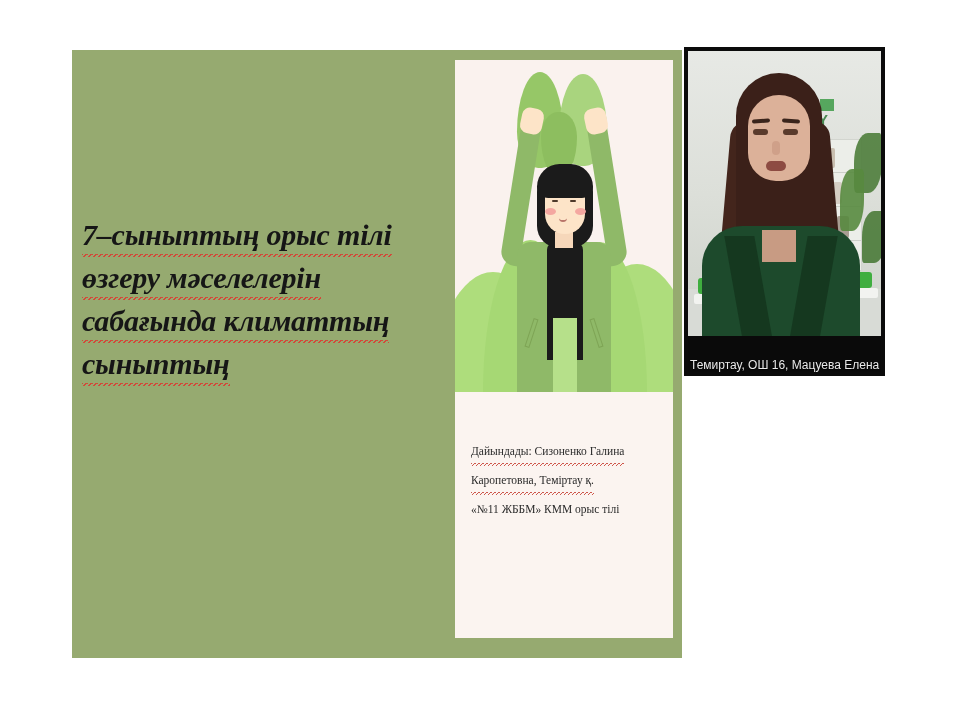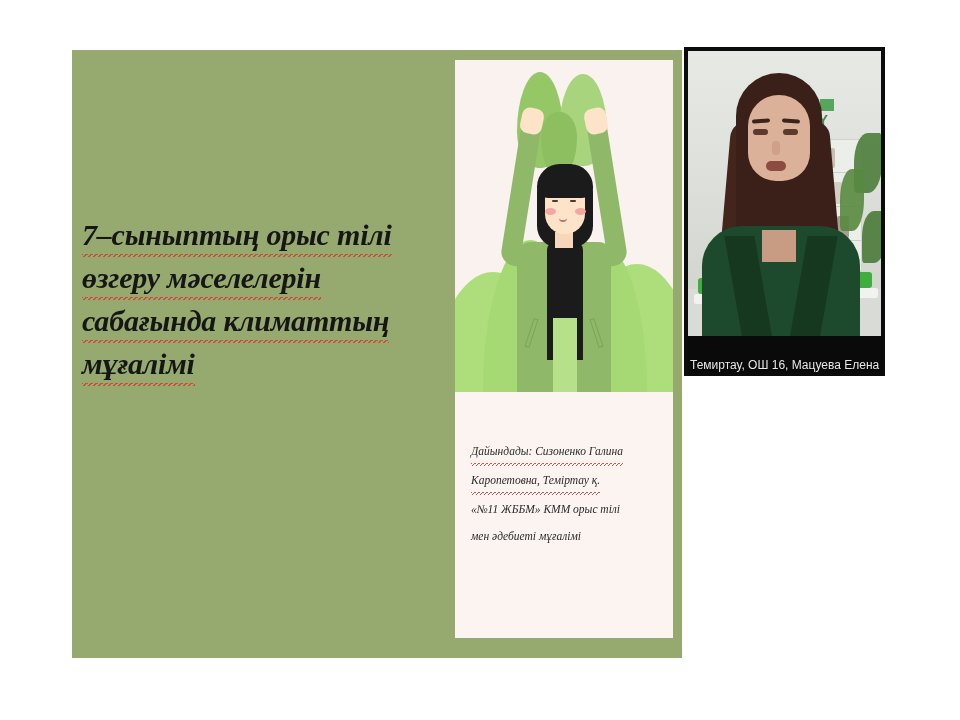--- a/index.html
+++ b/index.html
@@ -357,7 +357,7 @@
       <span class="title-line"><span class="sp">7–сыныптың орыс тілі</span></span>
       <span class="title-line"><span class="sp">өзгеру мәселелерін</span></span>
       <span class="title-line"><span class="sp">сабағында климаттың</span></span>
-      <span class="title-line"><span class="sp">мұғалімі</span></span>
+      <span class="title-line"><span class="sp">сыныптың</span></span>
     </div>
 
     <div id="poster">

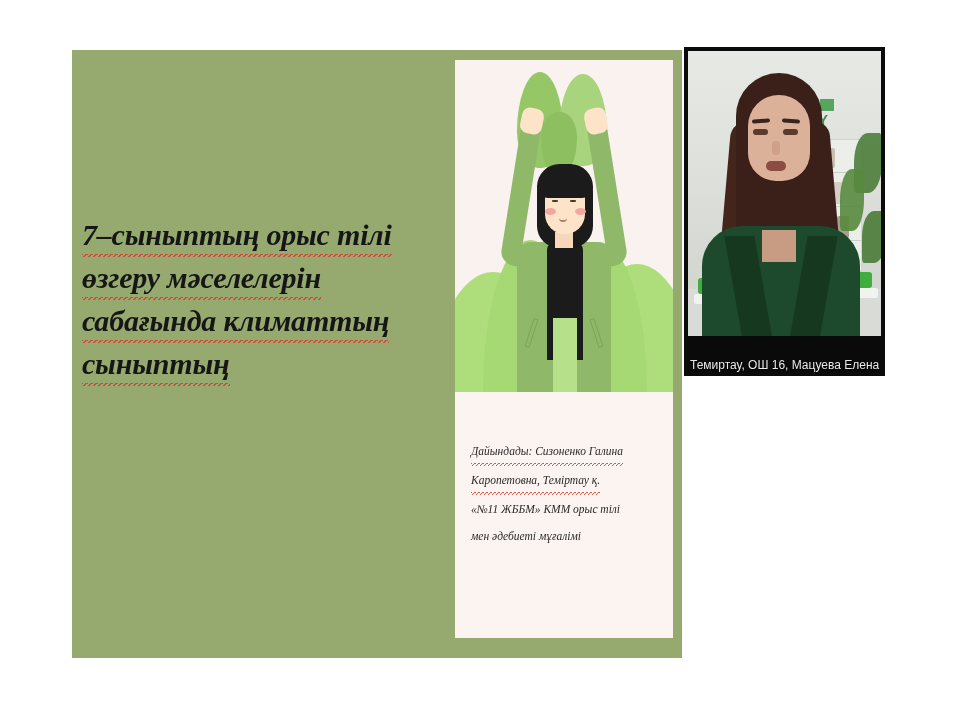--- a/index.html
+++ b/index.html
@@ -62,7 +62,6 @@
     width: 218px; height: 578px;
     background: #fbf4f0;
     overflow: hidden;
-    font-style: italic;
   }
   #illus {
     position: relative;

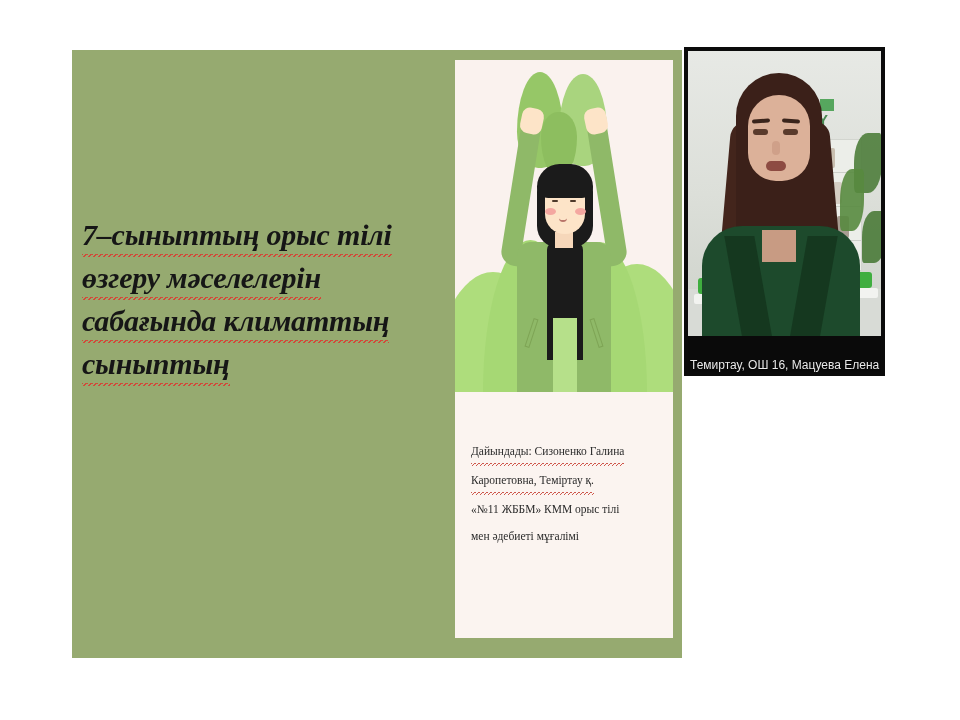--- a/index.html
+++ b/index.html
@@ -398,7 +398,6 @@
         <div class="ptxt"><span class="sp2">Дайындады: Сизоненко Галина</span></div>
         <div class="ptxt"><span class="sp2">Каропетовна, Теміртау қ.</span></div>
         <div class="ptxt">«№11 ЖББМ» КММ орыс тілі</div>
-        <div class="ptxt">мен әдебиеті мұғалімі</div>
       </div>
 
     </div>

